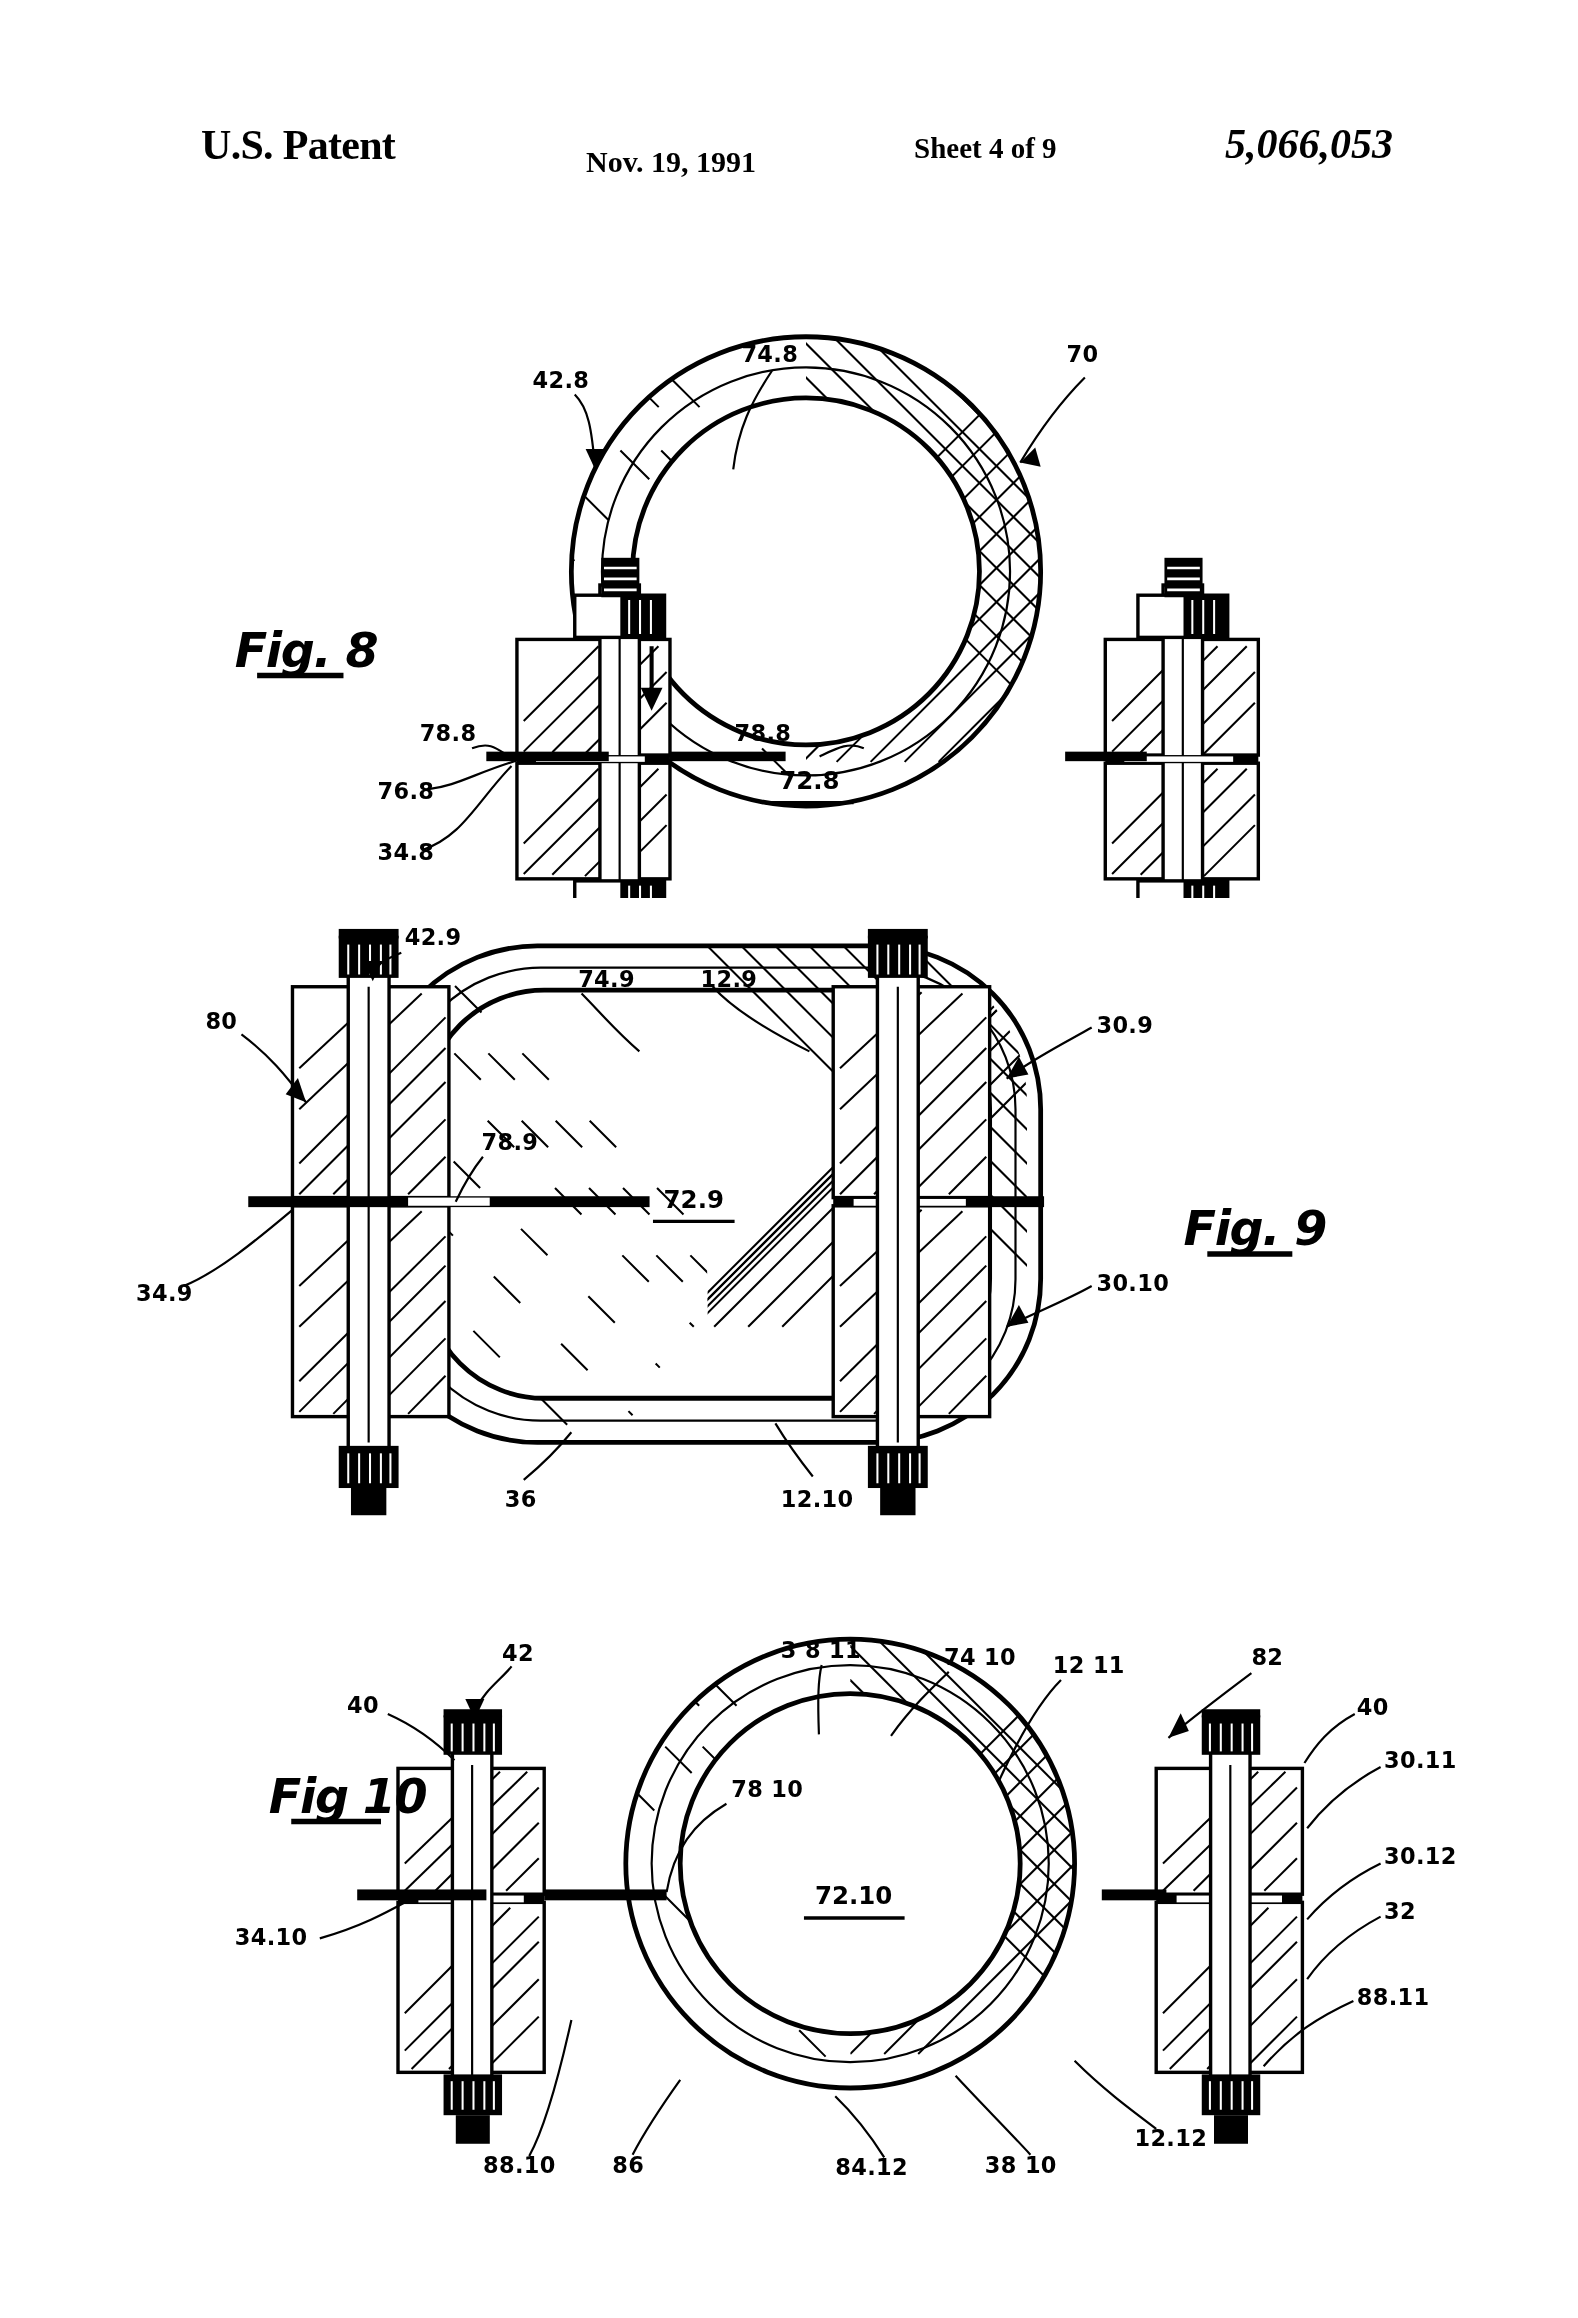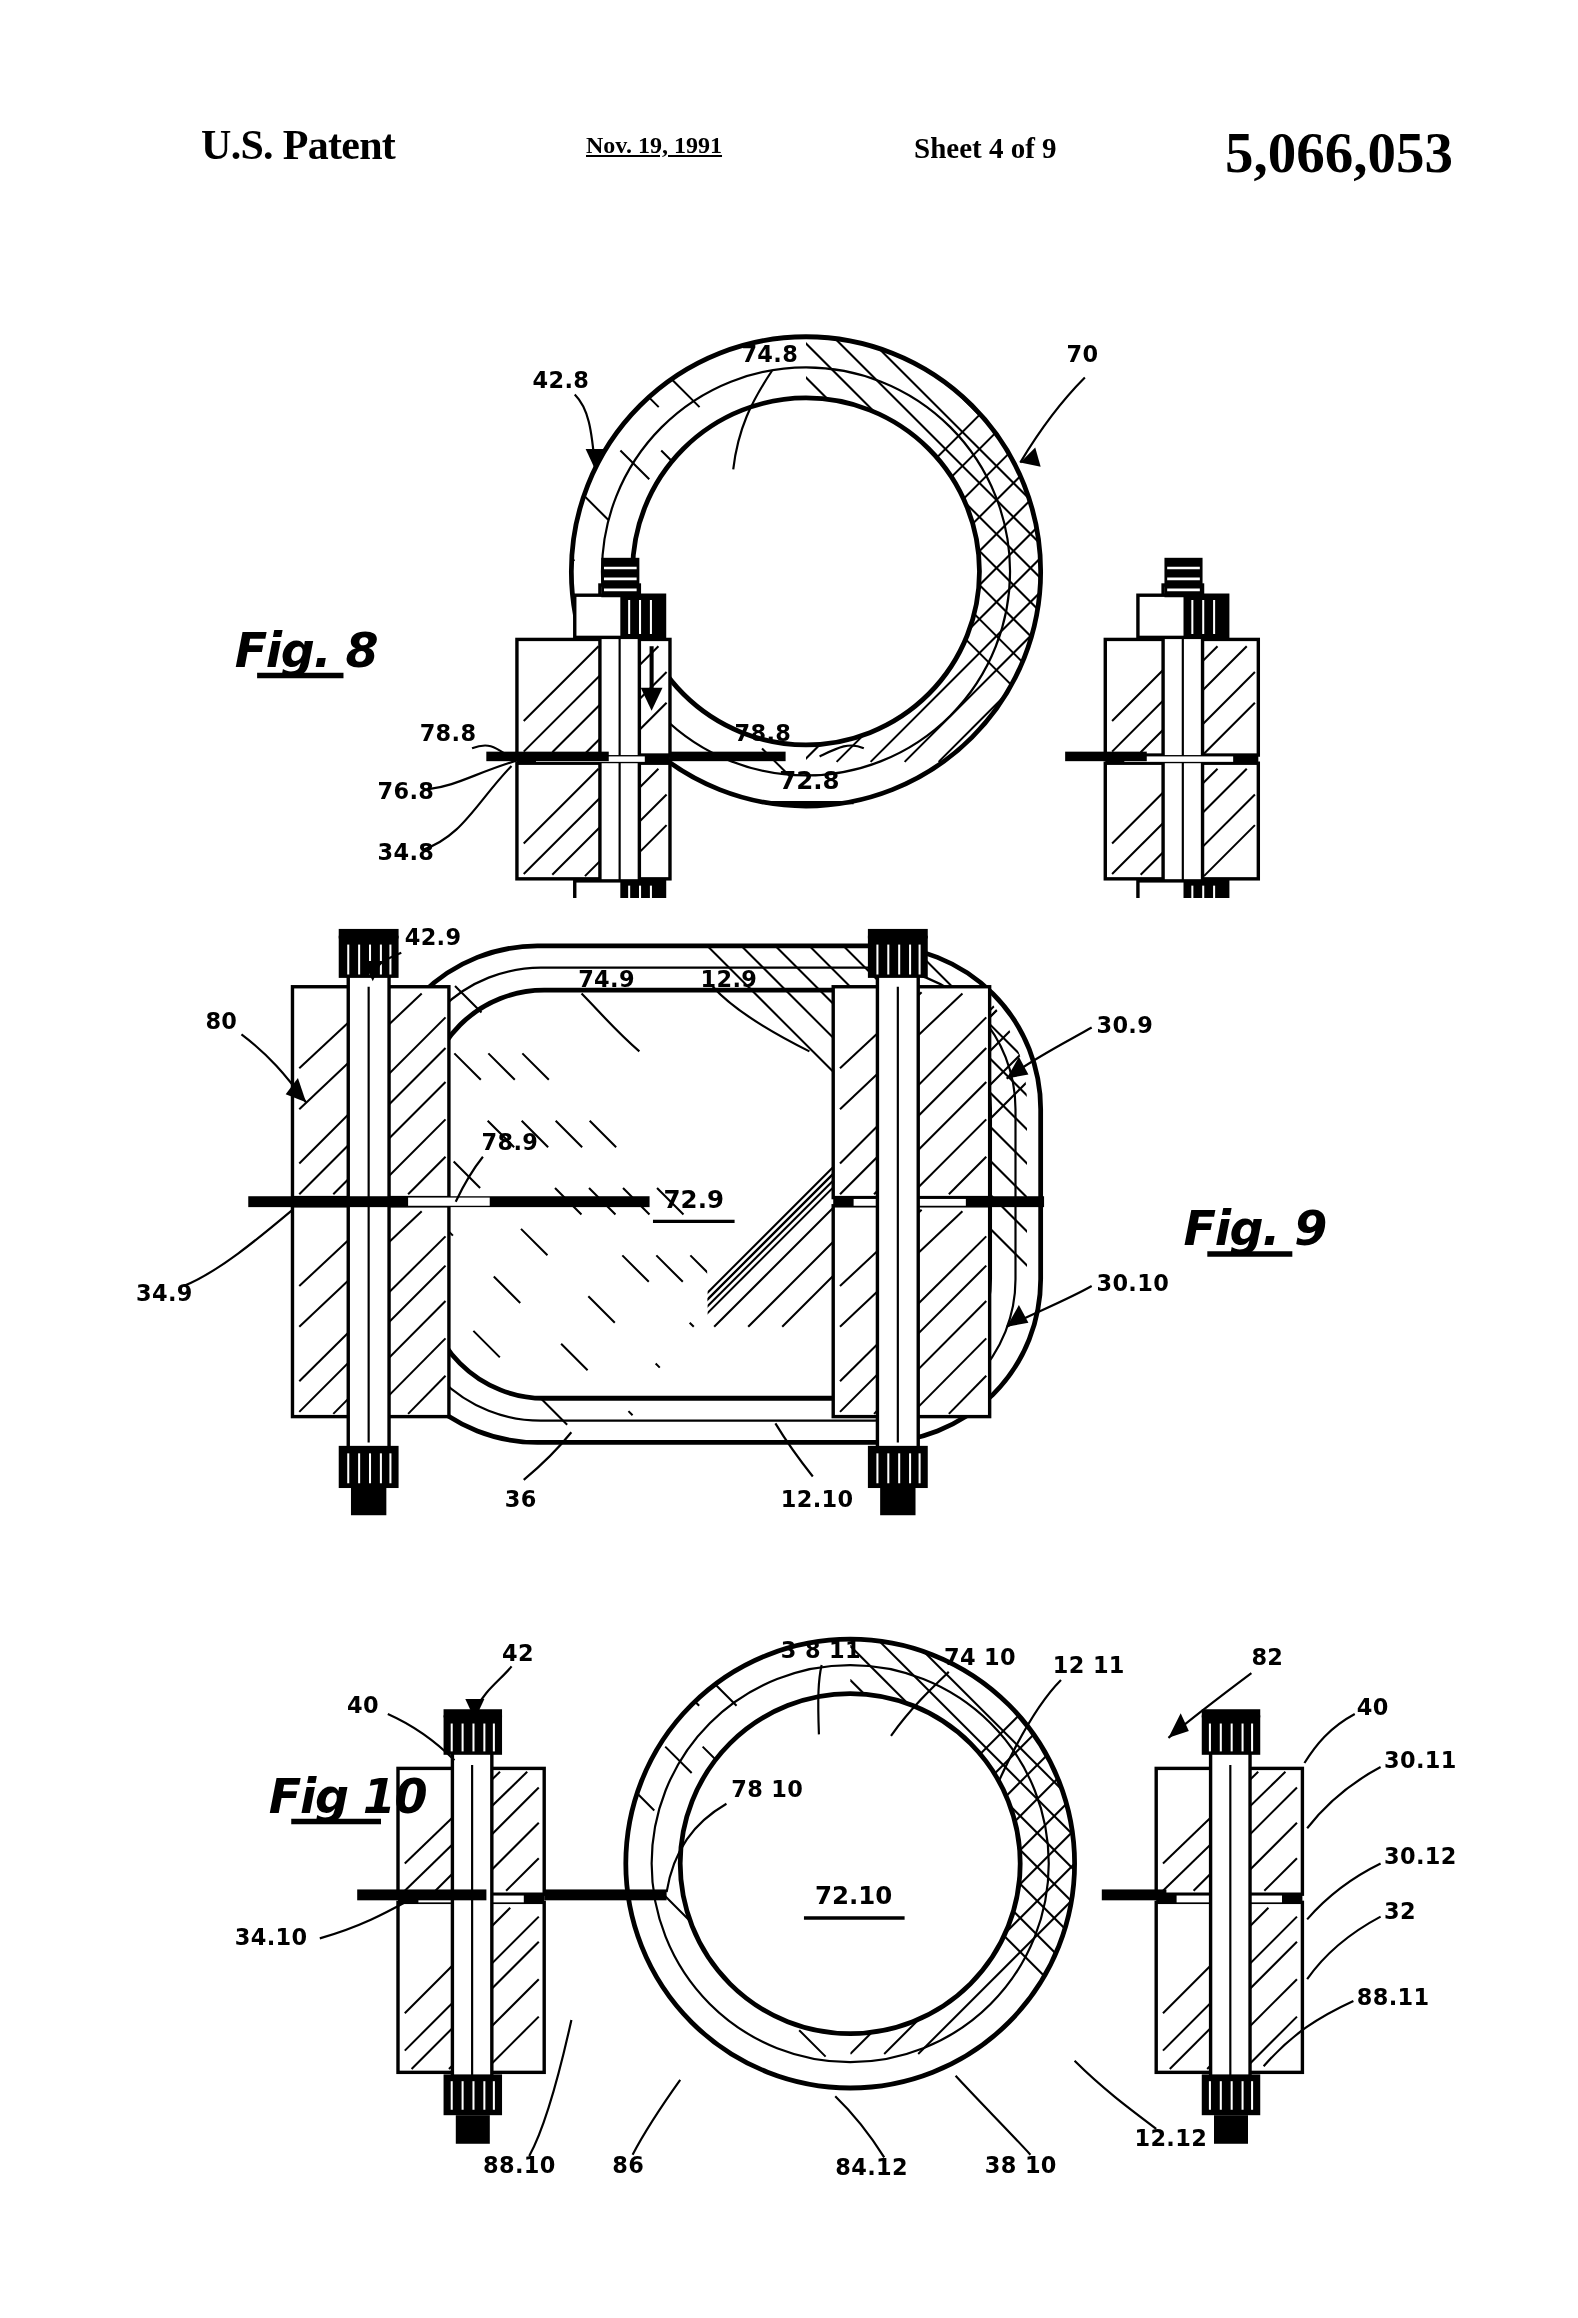--- a/index.html
+++ b/index.html
@@ -10,7 +10,7 @@
   #patent-header{position:absolute;top:121px;left:0;width:1446px;height:61px;padding-left:36px;}
   #patent-header .hd{position:absolute;font-weight:bold;color:#000;white-space:nowrap;}
   #hd-office{left:201px;top:0px;font-size:42px;letter-spacing:-0.7px;}
-  #hd-date{left:586px;top:11px;font-size:24px;text-decoration:underline;}
+  #hd-date{left:586px;top:24px;font-size:30px;}
   #hd-sheet{left:914px;top:11px;font-size:29px;}
   #hd-number{left:1225px;top:-1.4px;font-size:57px;letter-spacing:0px;}
 

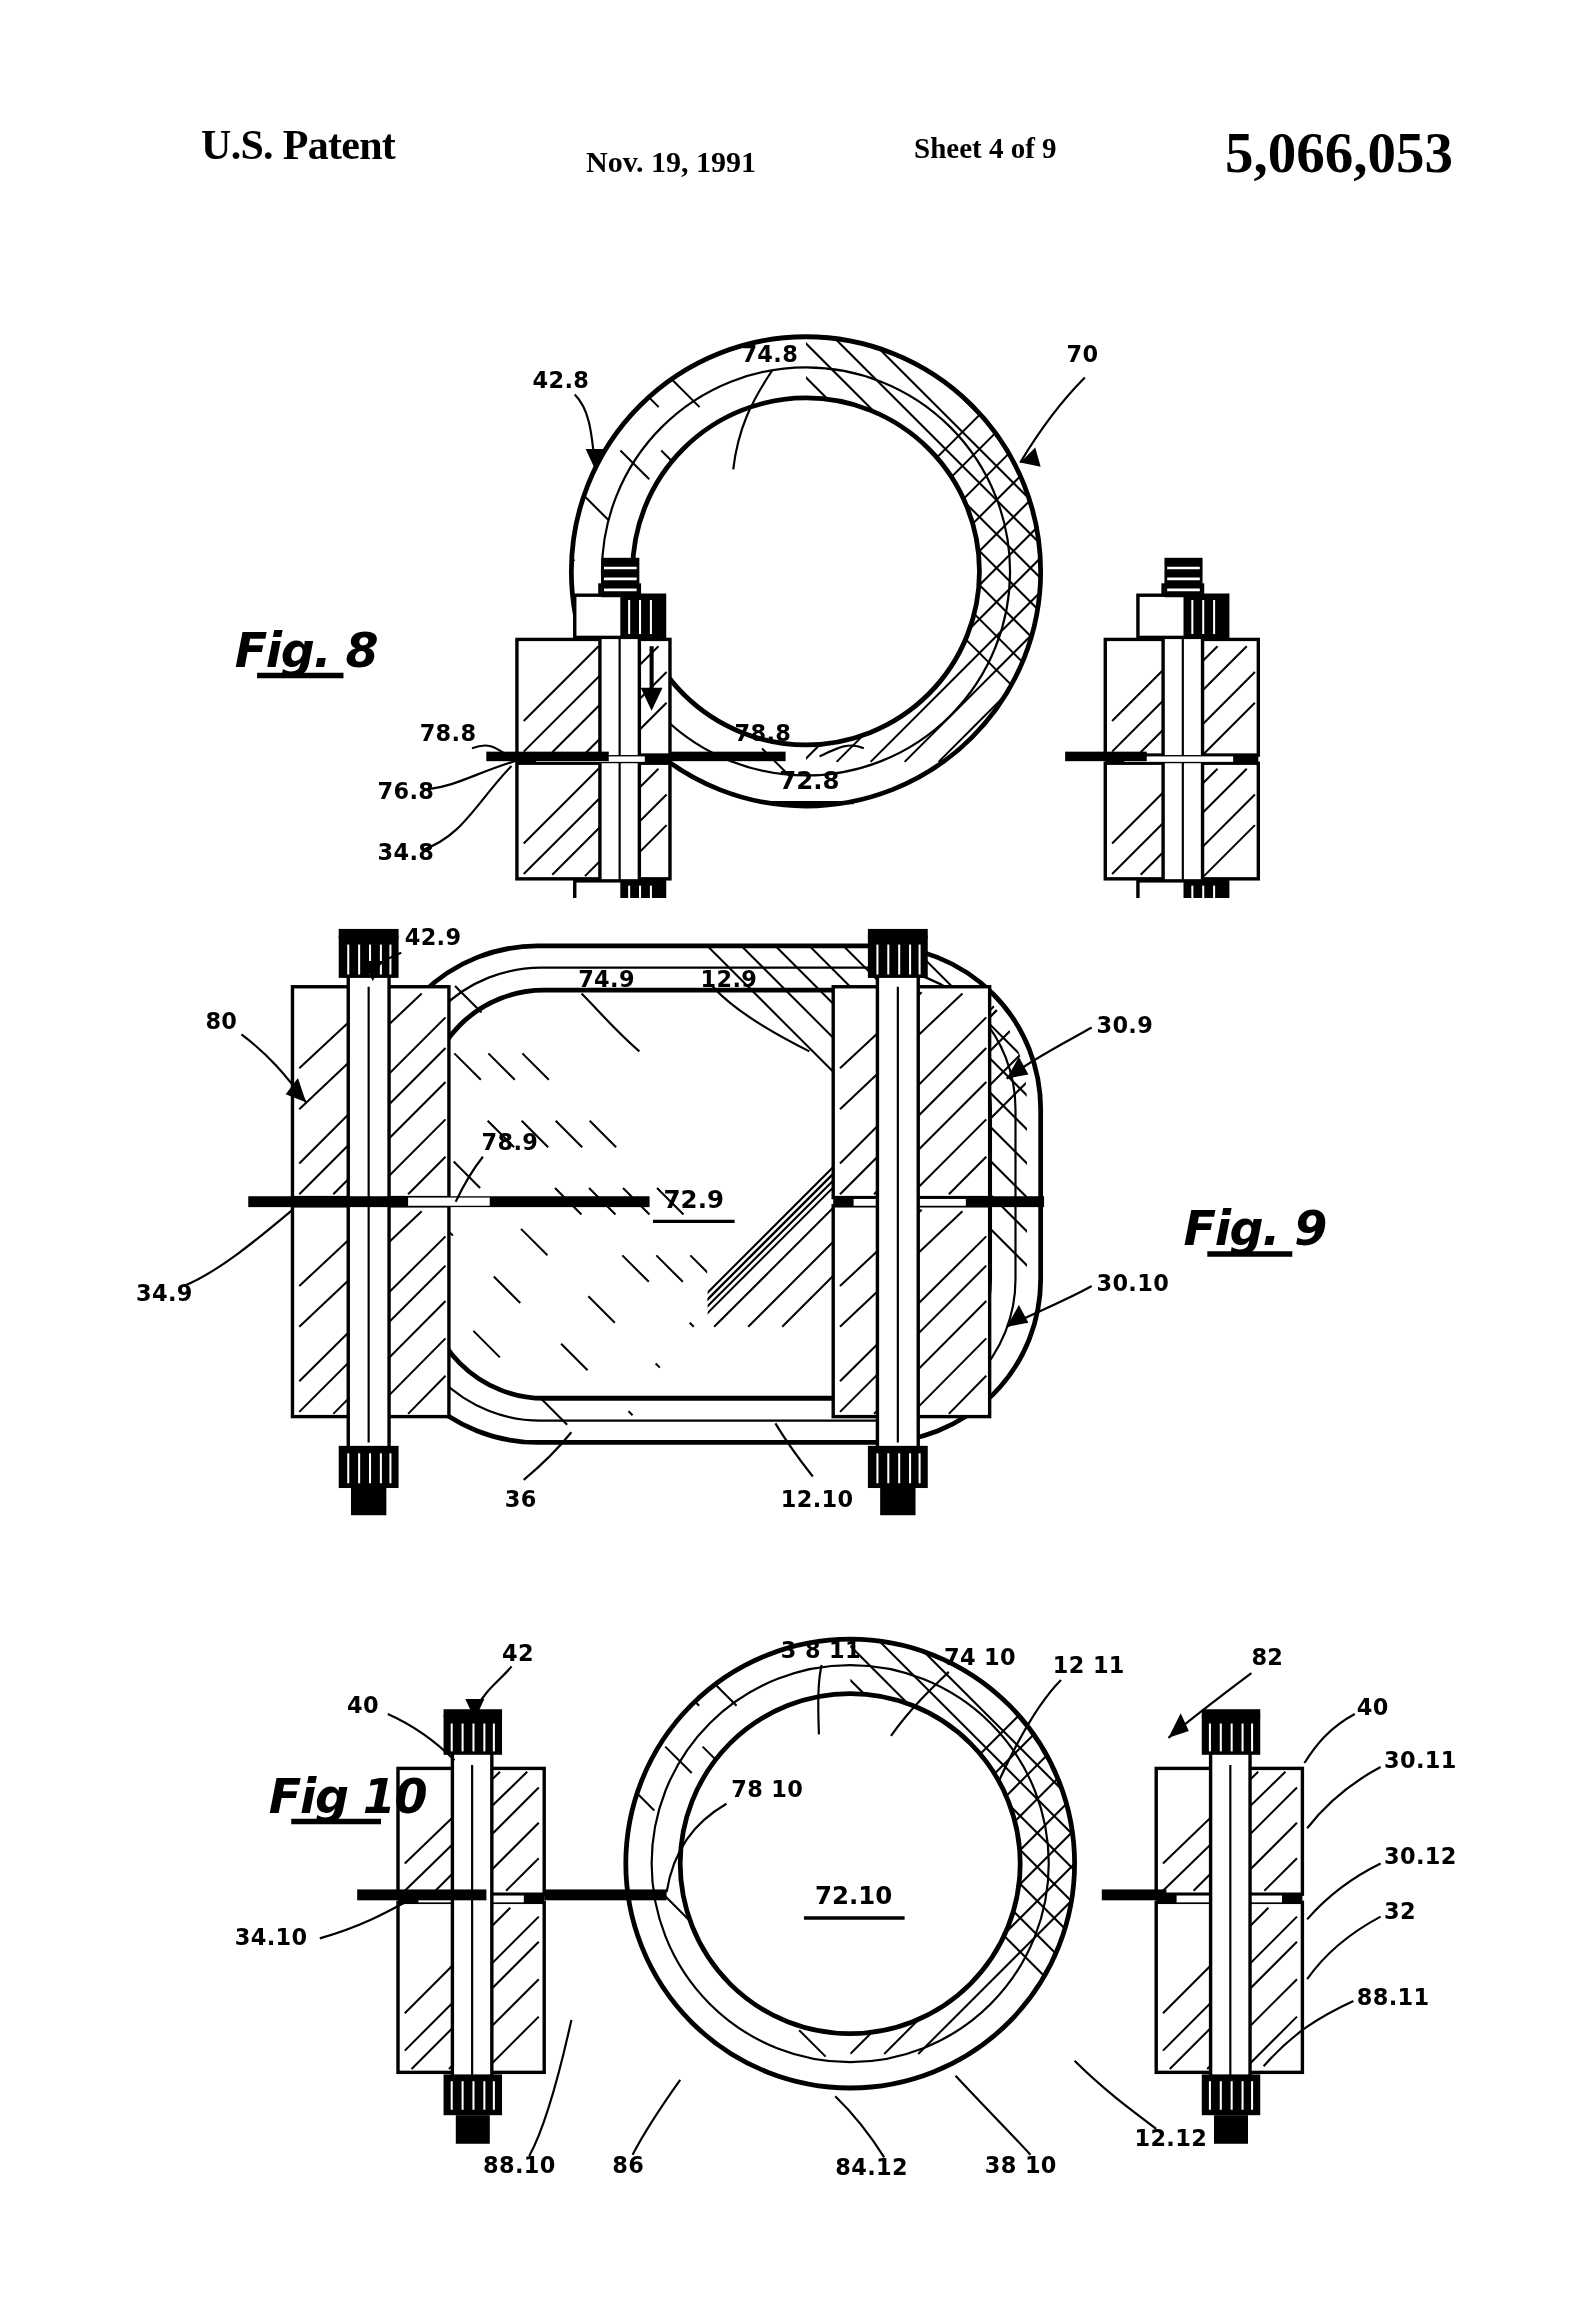--- a/index.html
+++ b/index.html
@@ -12,7 +12,7 @@
   #hd-office{left:201px;top:0px;font-size:42px;letter-spacing:-0.7px;}
   #hd-date{left:586px;top:24px;font-size:30px;}
   #hd-sheet{left:914px;top:11px;font-size:29px;}
-  #hd-number{left:1225px;top:-1.4px;font-size:57px;letter-spacing:0px;}
+  #hd-number{left:1225px;top:-1.4px;font-size:42px;letter-spacing:0px;font-style:italic;}
 
   
   .figure{position:absolute;left:0;width:1578px;}

